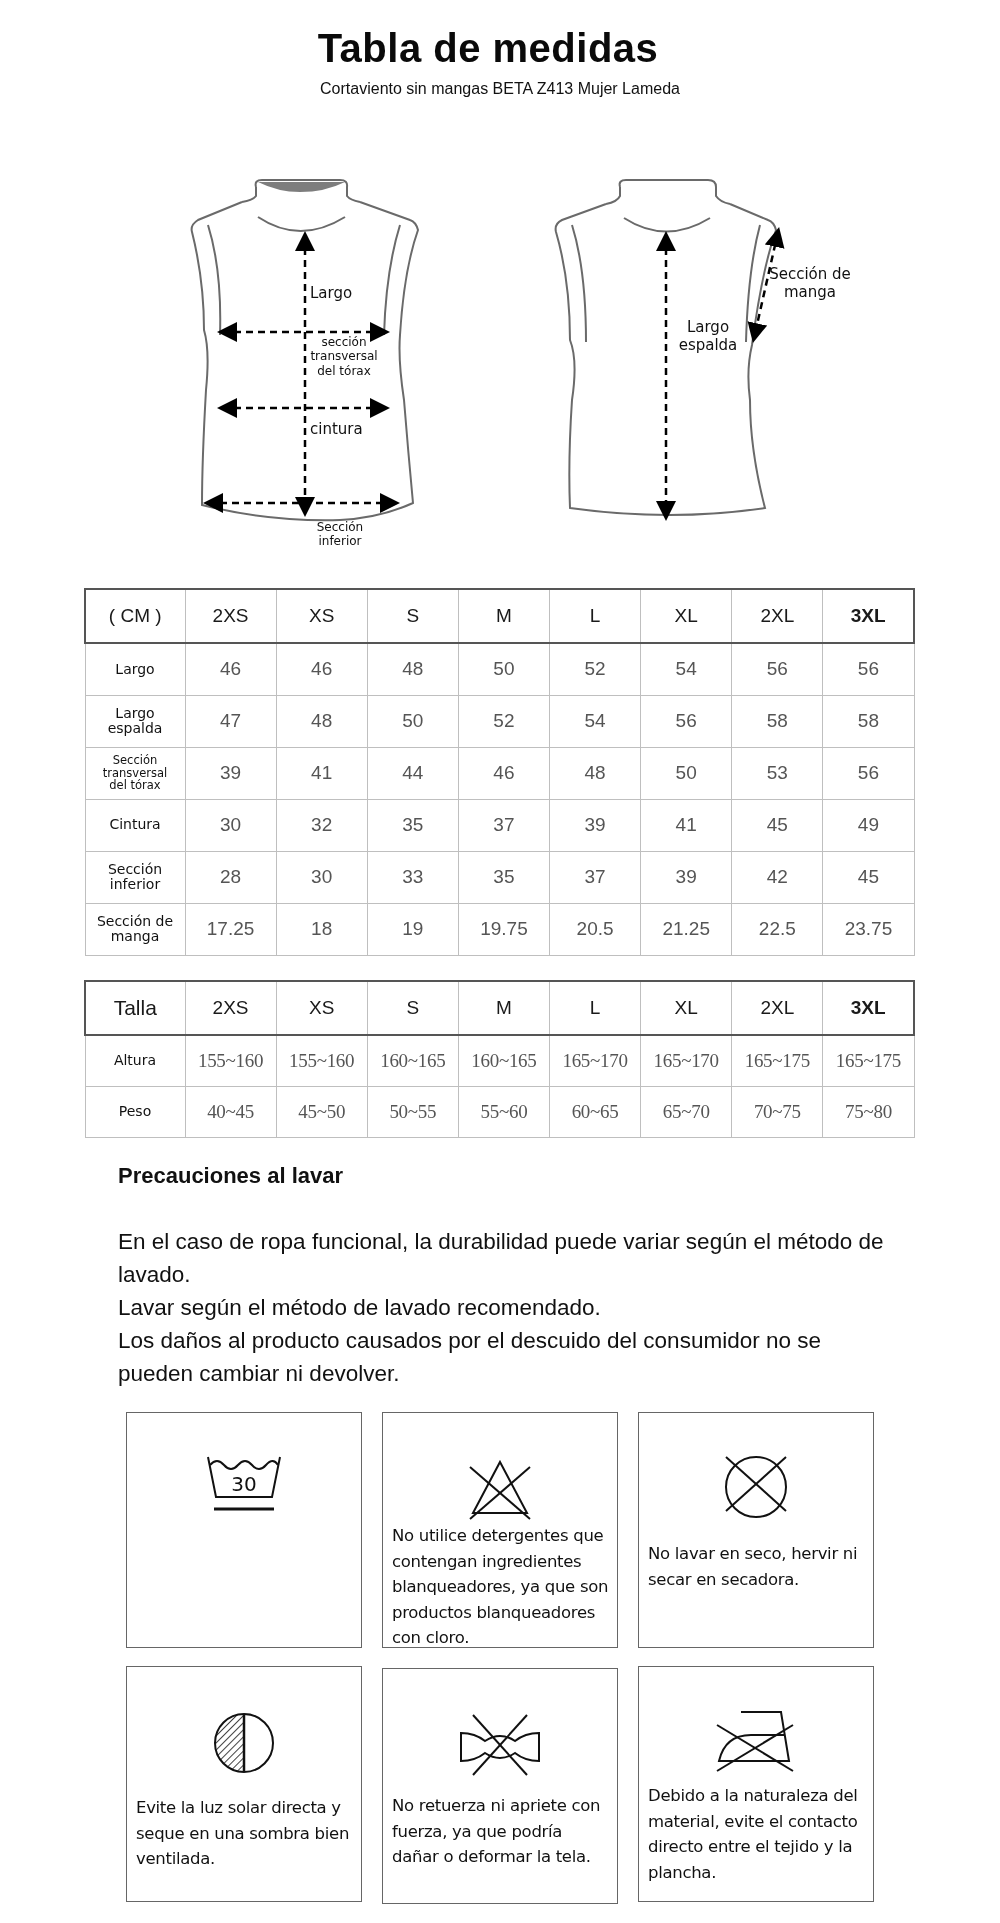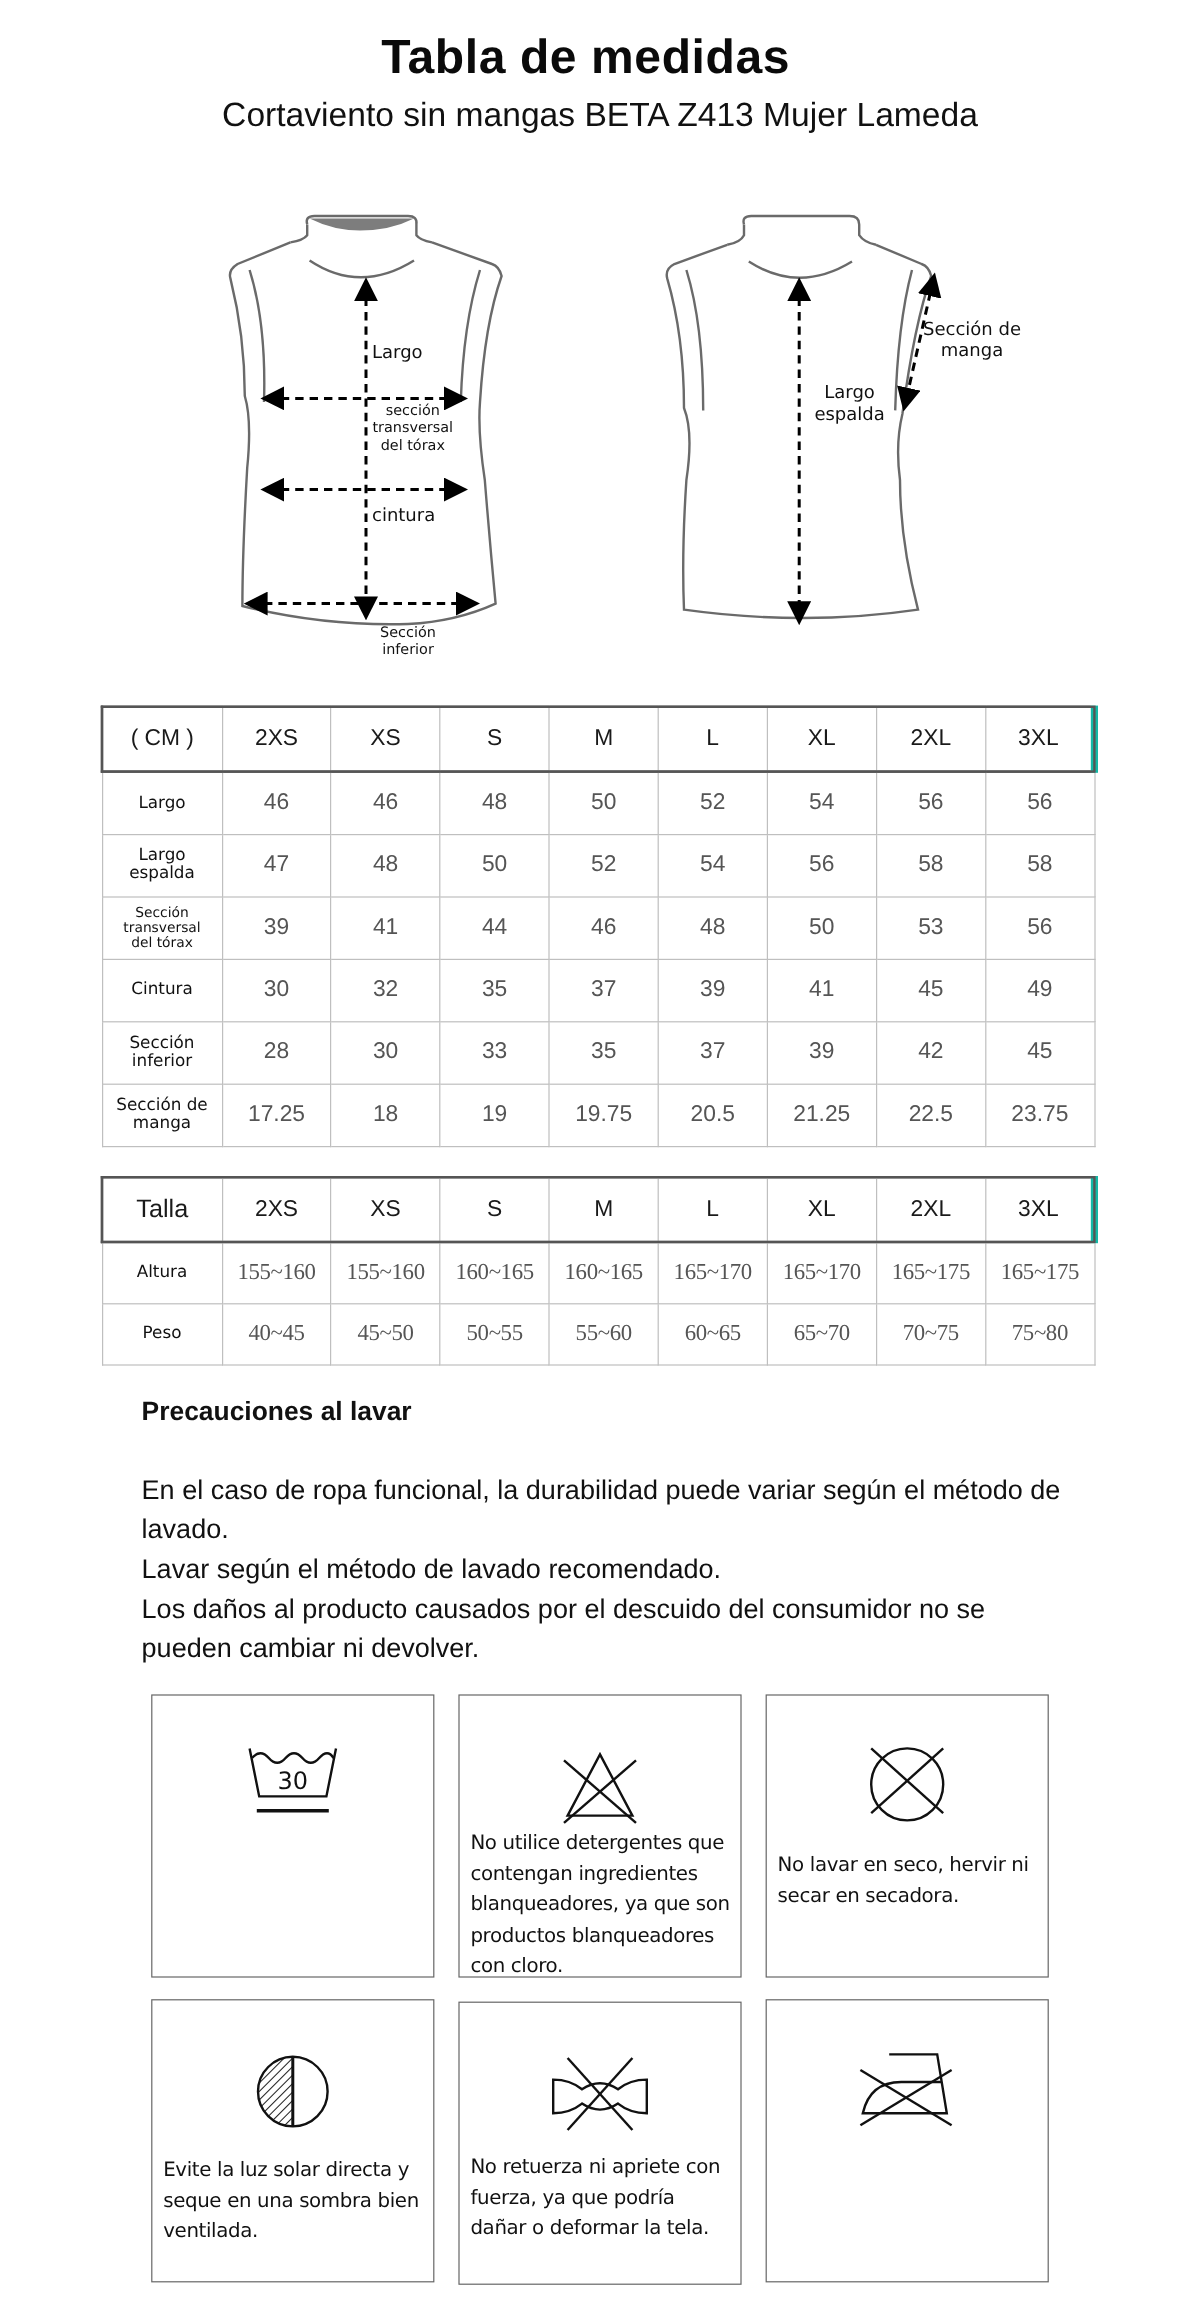--- a/index.html
+++ b/index.html
@@ -7,7 +7,7 @@
   body { position: relative; height: 1923px; font-family: "DejaVu Sans", sans-serif; color: #111; overflow: hidden; }
 
   .title { position: absolute; top: 26px; left: 0; width: 976px; text-align: center; font-size: 40px; font-weight: bold; letter-spacing: 0.5px; color: #0a0a0a; font-family: "Liberation Sans", sans-serif; }
-  .subtitle { position: absolute; top: 80px; left: 0; width: 1000px; text-align: center; font-size: 28px; color: #111; font-family: "Liberation Sans", sans-serif; }
+  .subtitle { position: absolute; top: 80px; left: 0; width: 1000px; text-align: center; font-size: 16px; color: #111; font-family: "Liberation Sans", sans-serif; }
 
   .diagram { position: absolute; top: 170px; }
   .diagram svg { display: block; }

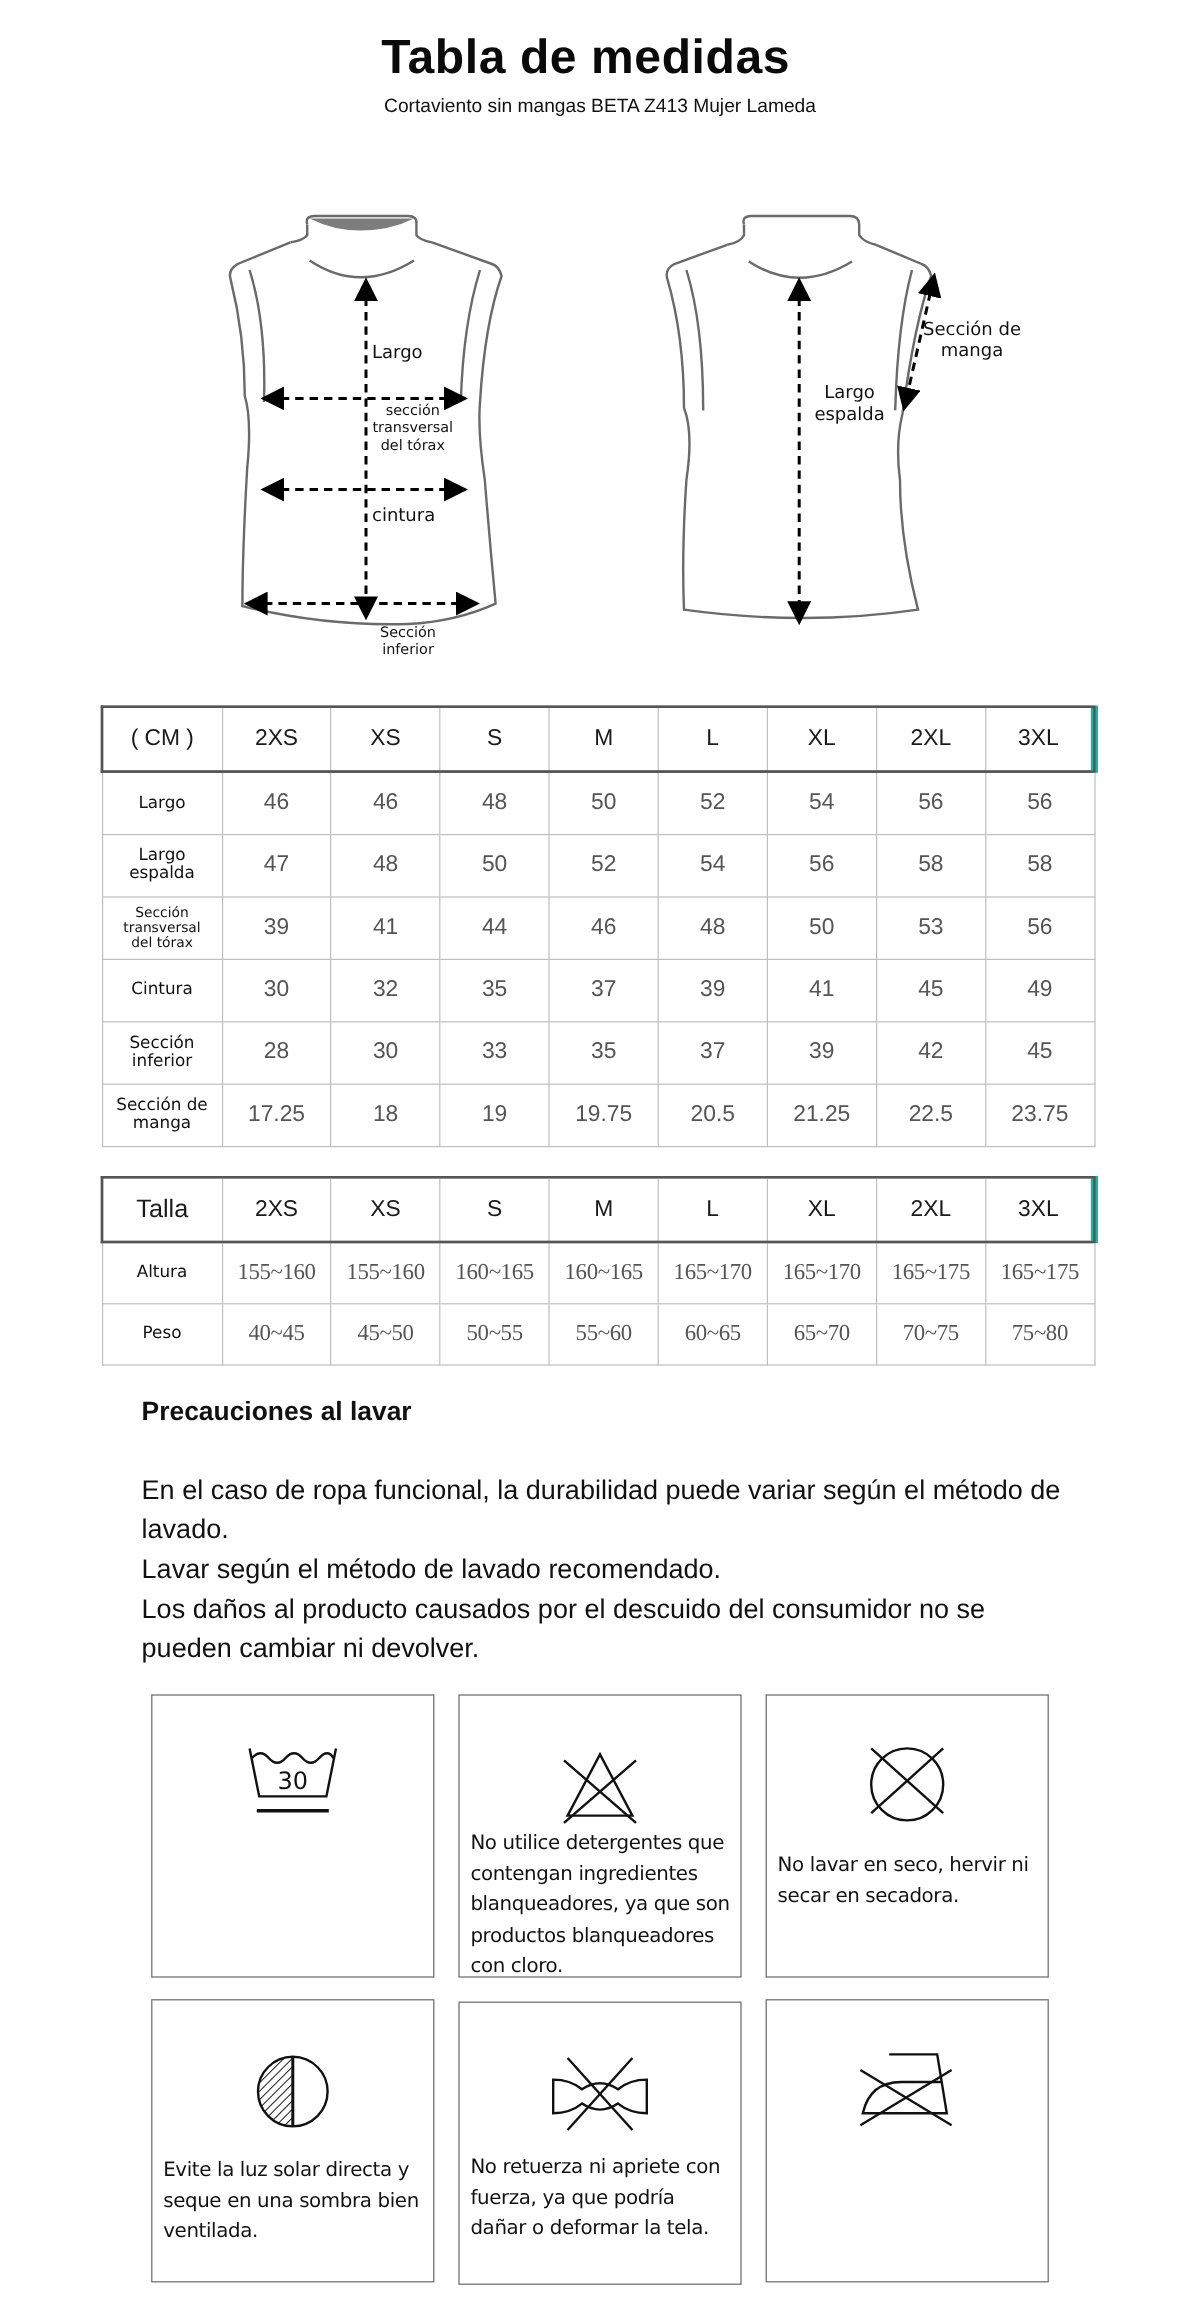--- a/index.html
+++ b/index.html
@@ -19,7 +19,7 @@
   table.sz thead tr { outline: 2px solid #555; outline-offset: -1px; }
   table.sz th { font-weight: normal; font-size: 19px; color: #1a1a1a; border-top: 2px solid #555; border-bottom: 2px solid #555; font-family: "Liberation Sans", sans-serif; }
   table.sz th:first-child { border-left: 2px solid #555; }
-  table.sz th:last-child { border-right: 6px solid #14b8a6; }
+  table.sz th:last-child { border-right: 2px solid #14b8a6; font-weight: bold; }
   table.sz td.rowlabel { font-size: 14px; color: #111; line-height: 1.1; font-family: "DejaVu Sans", sans-serif; }
   table.sz td.rowlabel.tiny { font-size: 11.5px; }
   table.sz td.val { font-size: 19px; color: #555; font-family: "Liberation Sans", sans-serif; }

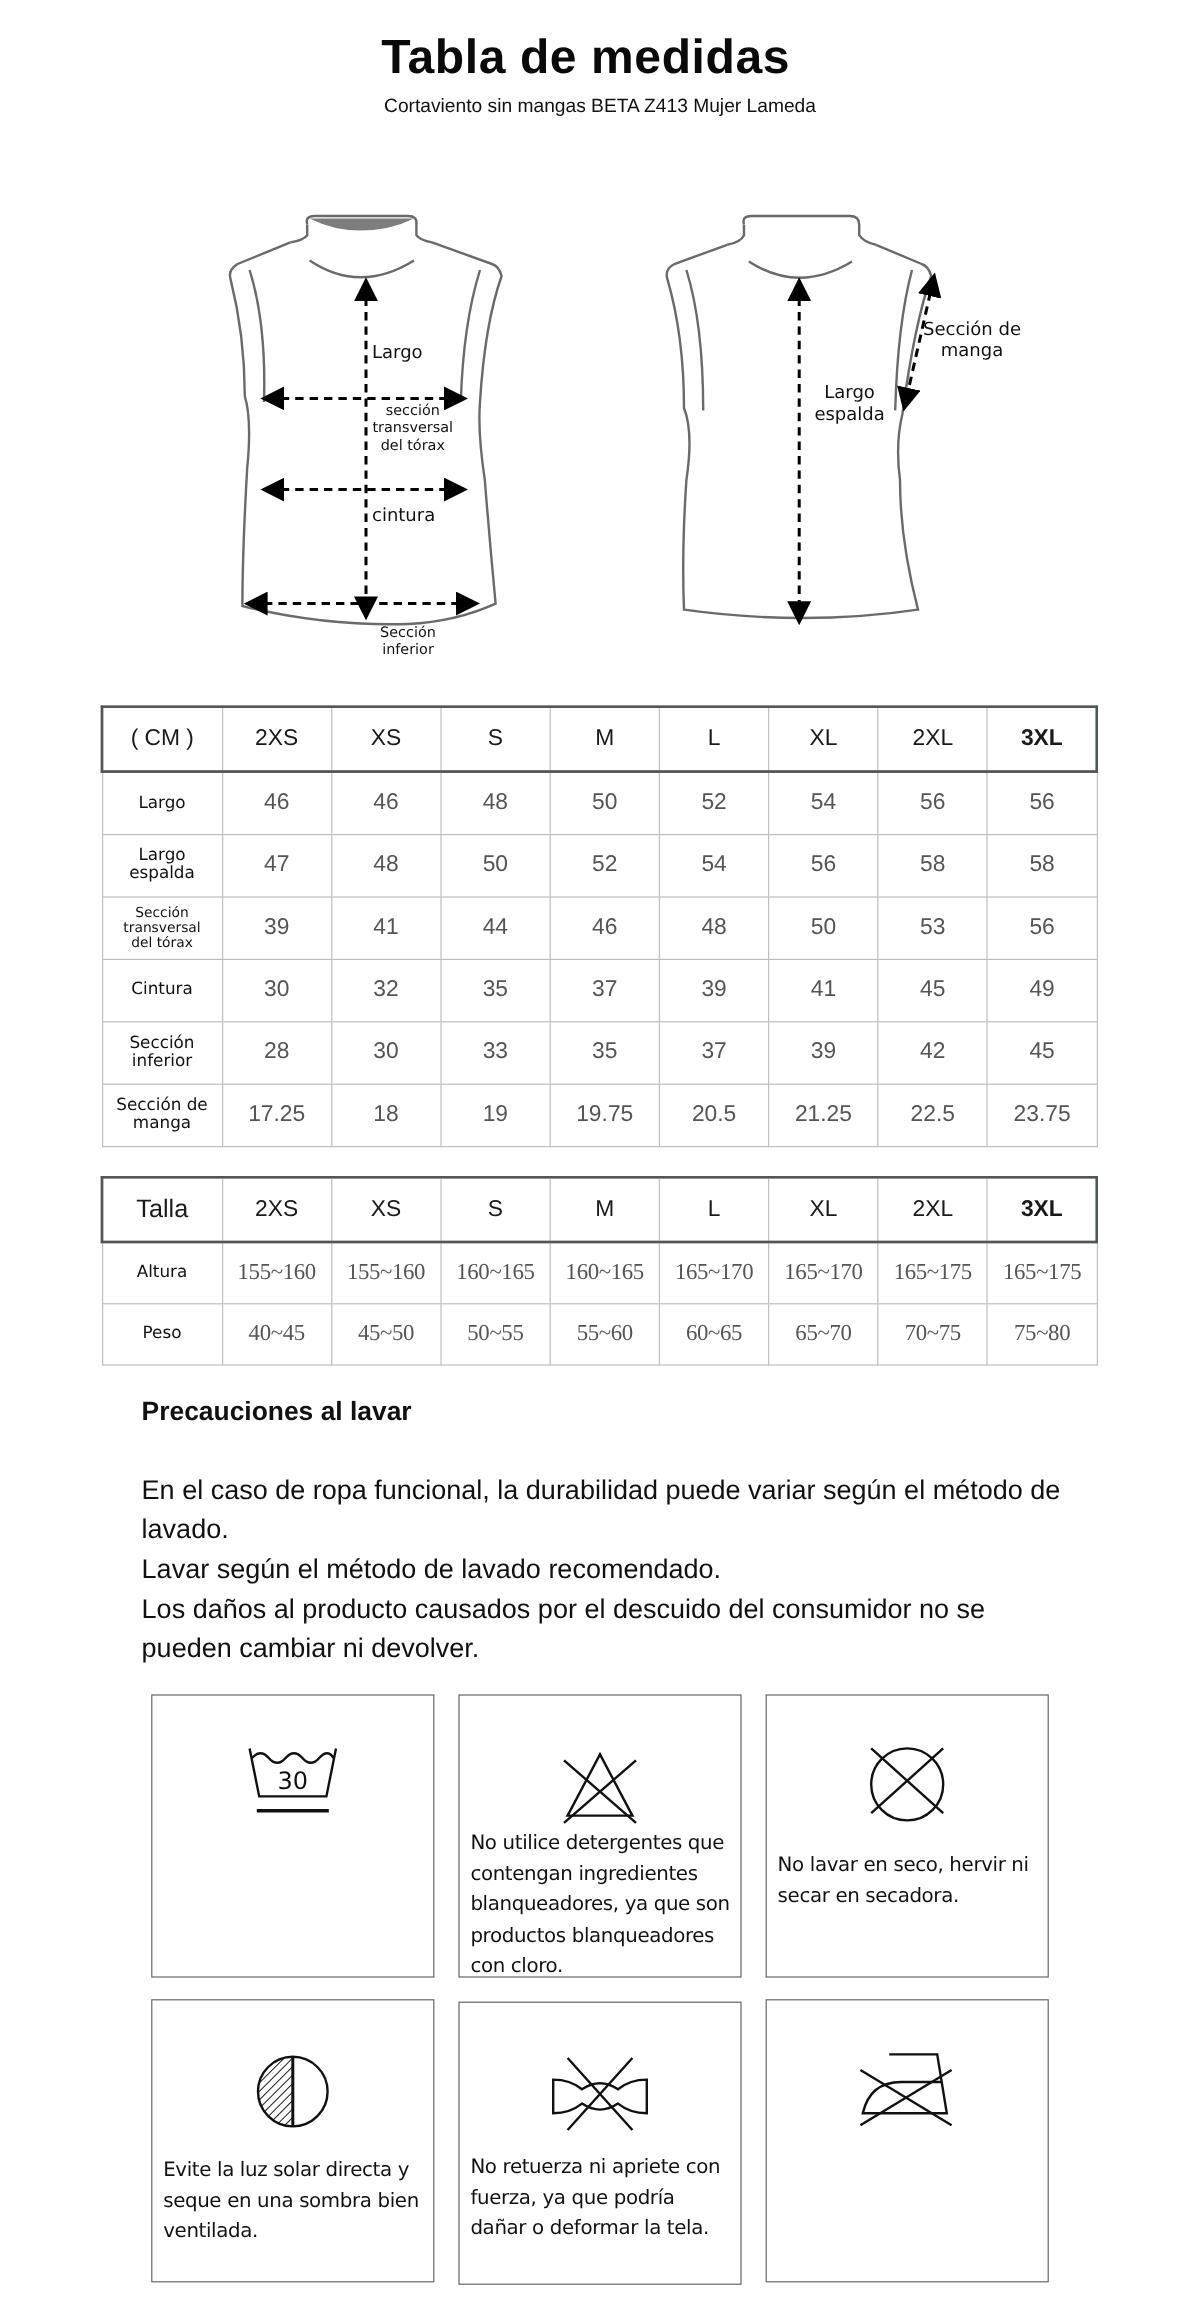--- a/index.html
+++ b/index.html
@@ -370,6 +370,7 @@
       </g>
     </svg>
   </div>
+  <div class="txt" style="top:116px;">Debido a la naturaleza del material, evite el contacto directo entre el tejido y la plancha.</div>
 </div>
 
 </body></html>

